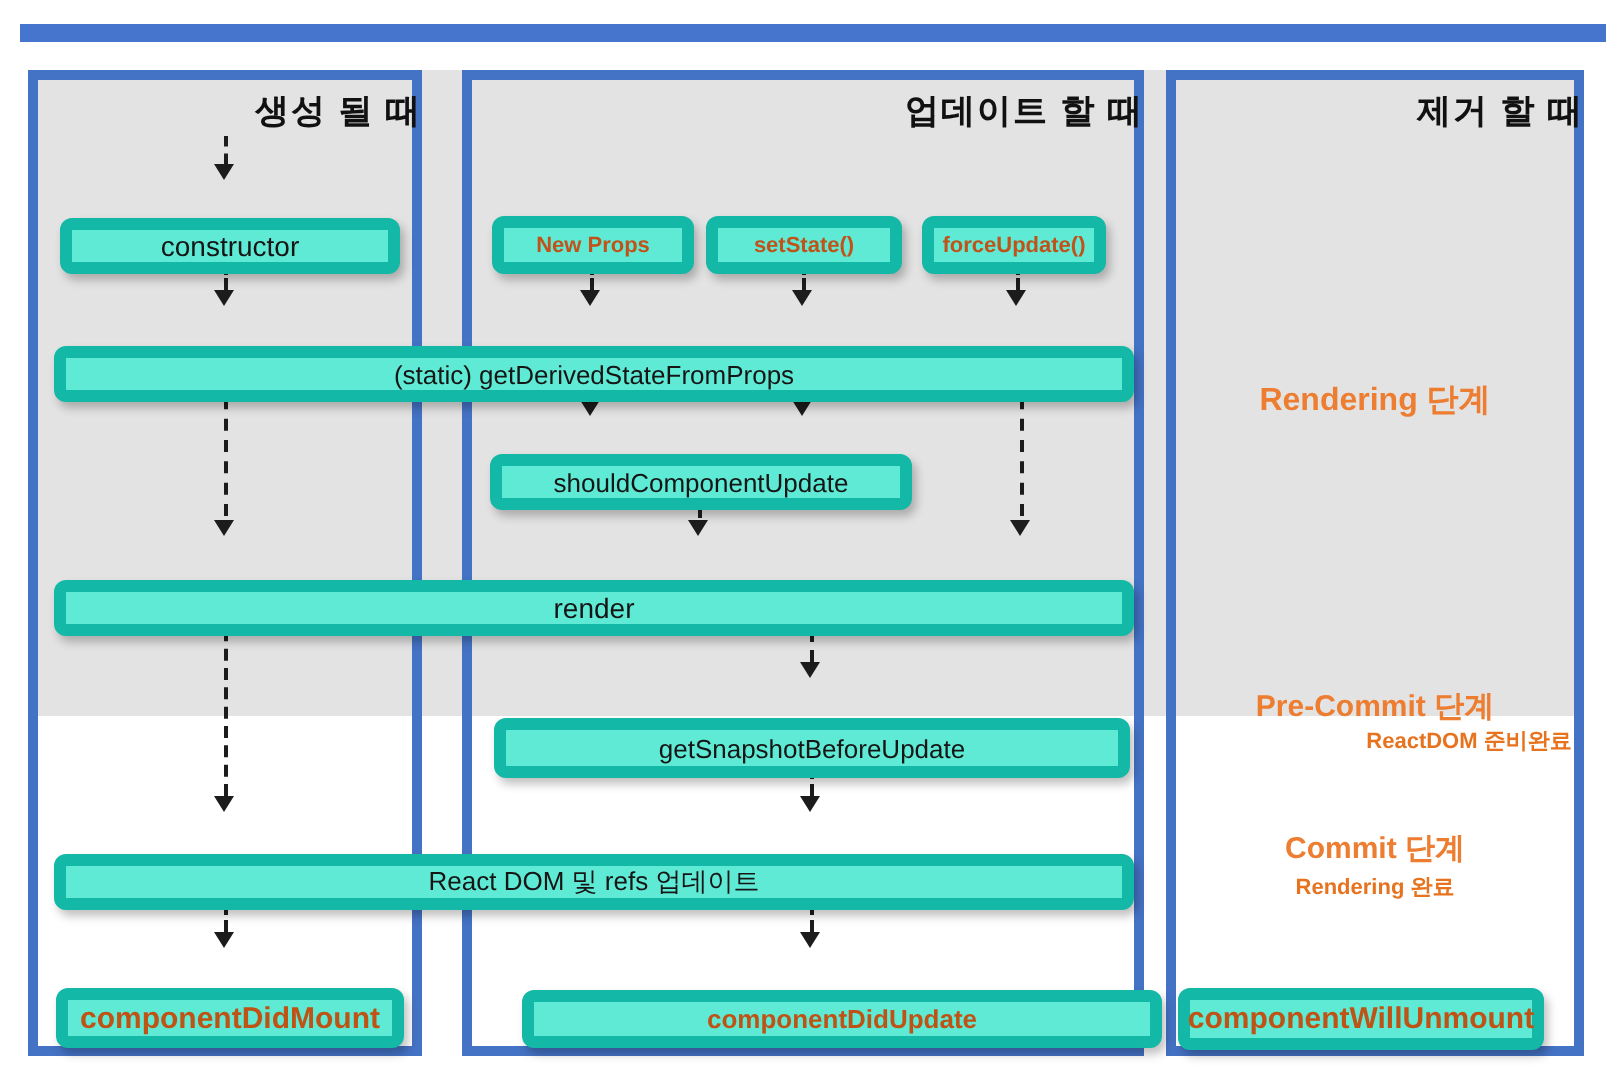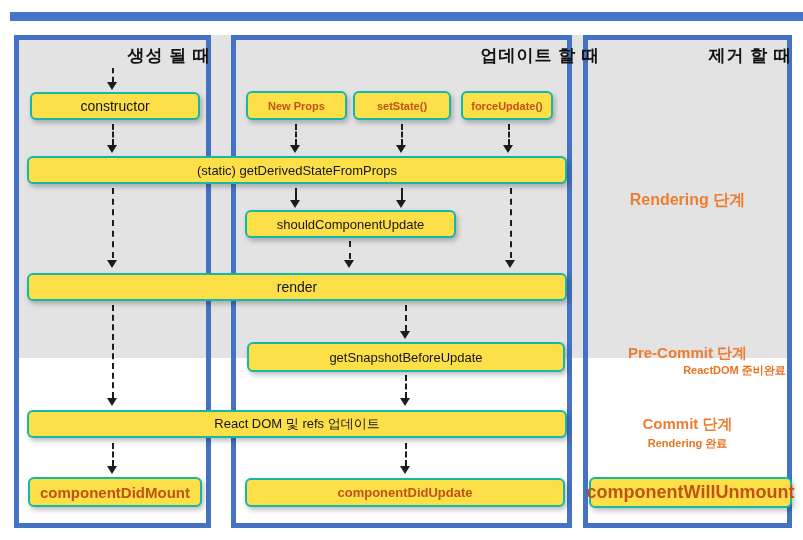--- a/index.html
+++ b/index.html
@@ -39,7 +39,7 @@
   <div class="col" style="left:583px;width:209px;"></div>
 
   <div class="col-title" style="left:14px;width:197px;">생성 될 때</div>
-  <div class="col-title" style="left:231px;width:341px;margin-left:28px;">업데이트 할 때</div>
+  <div class="col-title" style="left:231px;width:341px;">업데이트 할 때</div>
   <div class="col-title" style="left:583px;width:209px;">제거 할 때</div>
 
   <div class="vline" style="left:112px;top:68px;height:14px;"></div>

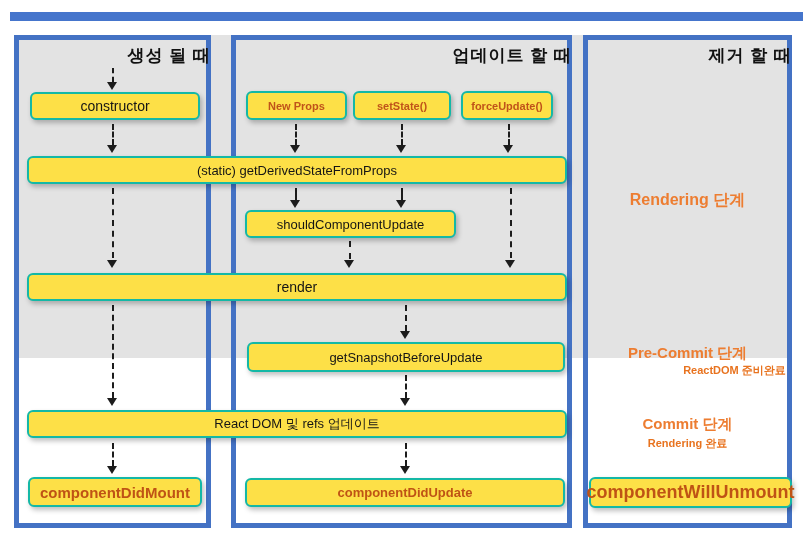--- a/index.html
+++ b/index.html
@@ -12,10 +12,10 @@
   .col{position:absolute;top:35px;height:493px;border:5px solid #4472c4;box-sizing:border-box;background:transparent;}
   .col-title{position:absolute;top:44px;text-align:right;font-size:17px;font-weight:bold;color:#111;letter-spacing:1px;z-index:4;}
   .box{
-    position:absolute;background:#fde047;border:2px solid #14b8a6;border-radius:6px;
+    position:absolute;background:#5eead4;border:6px solid #14b8a6;border-radius:6px;
     box-shadow:2px 3px 5px rgba(0,0,0,0.25);
     display:flex;align-items:center;justify-content:center;
-    font-size:13px;color:#151515;z-index:5;box-sizing:border-box;
+    font-size:13px;color:#151515;z-index:5;box-sizing:border-box;margin-top:17px;
   }
   .trigger{font-weight:bold;font-size:11px;color:#c0531a;}
   .endbox{font-weight:bold;color:#bf5315;}

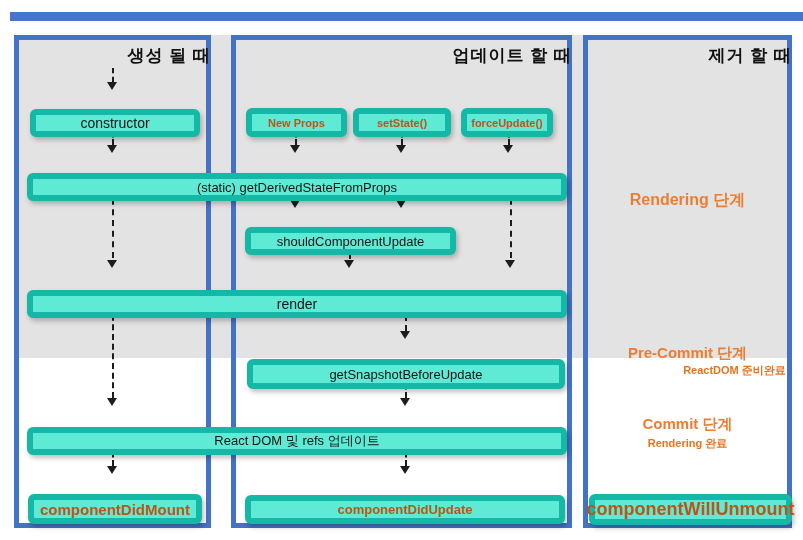--- a/index.html
+++ b/index.html
@@ -95,7 +95,7 @@
   <div class="box" style="left:27px;top:410px;width:540px;height:28px;">React DOM 및 refs 업데이트</div>
 
   <div class="box endbox" style="left:28px;top:477px;width:174px;height:30px;font-size:15px;">componentDidMount</div>
-  <div class="box endbox" style="left:245px;top:478px;width:320px;height:29px;font-size:13px;">componentDidUpdate</div>
+  <div class="box endbox" style="left:261px;top:478px;width:320px;height:29px;font-size:13px;">componentDidUpdate</div>
   <div class="box endbox" style="left:589px;top:477px;width:203px;height:31px;font-size:18px;">componentWillUnmount</div>
 
   <div class="phase phase-big" style="top:190px;">Rendering 단계</div>

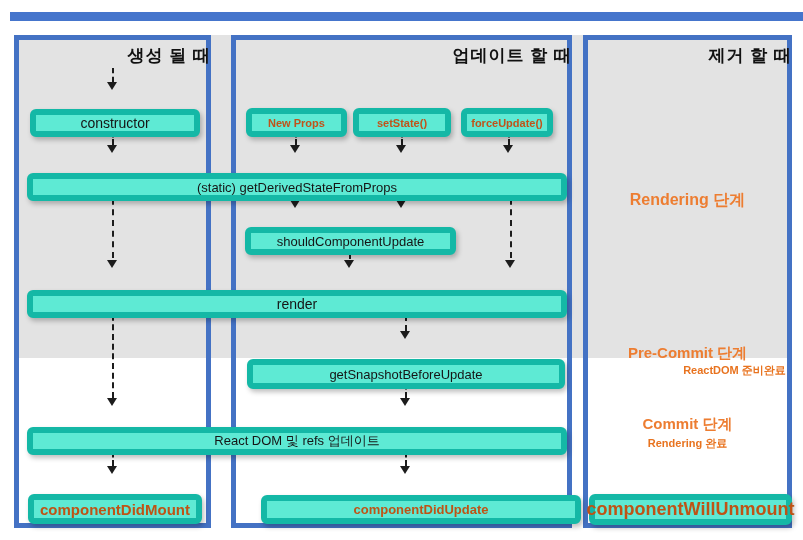--- a/index.html
+++ b/index.html
@@ -96,7 +96,7 @@
 
   <div class="box endbox" style="left:28px;top:477px;width:174px;height:30px;font-size:15px;">componentDidMount</div>
   <div class="box endbox" style="left:261px;top:478px;width:320px;height:29px;font-size:13px;">componentDidUpdate</div>
-  <div class="box endbox" style="left:589px;top:477px;width:203px;height:31px;font-size:18px;">componentWillUnmount</div>
+  <div class="box endbox" style="left:589px;top:477px;width:183px;height:31px;font-size:15px;">componentWillUnmount</div>
 
   <div class="phase phase-big" style="top:190px;">Rendering 단계</div>
   <div class="phase phase-mid" style="top:344px;">Pre-Commit 단계</div>

